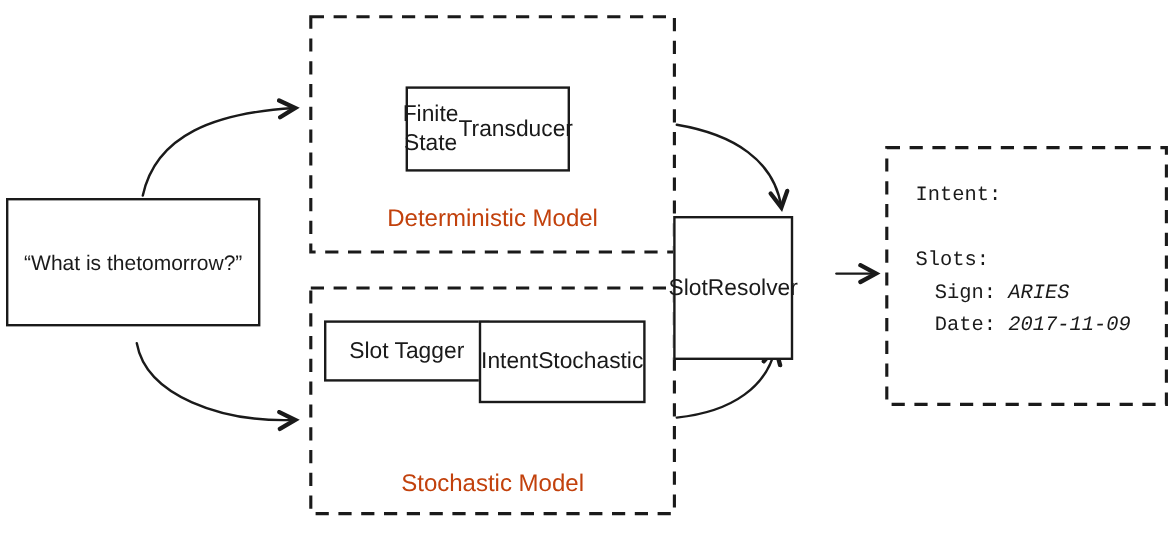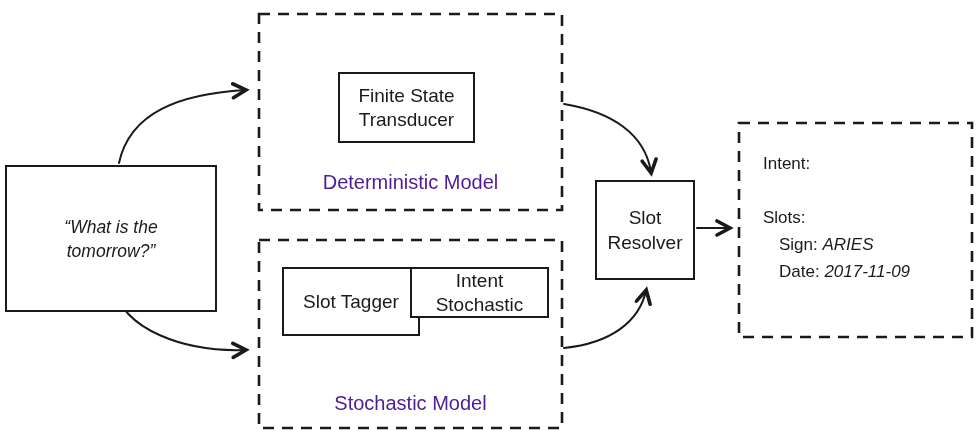--- a/index.html
+++ b/index.html
@@ -22,9 +22,10 @@
     border: 2px solid #1a1a1a;
     background: #ffffff;
     display: flex;
-    flex-direction: column;
+    flex-direction: row;
     align-items: center;
     justify-content: center;
+    text-align: center;
     box-sizing: border-box;
   }
   .input-box {

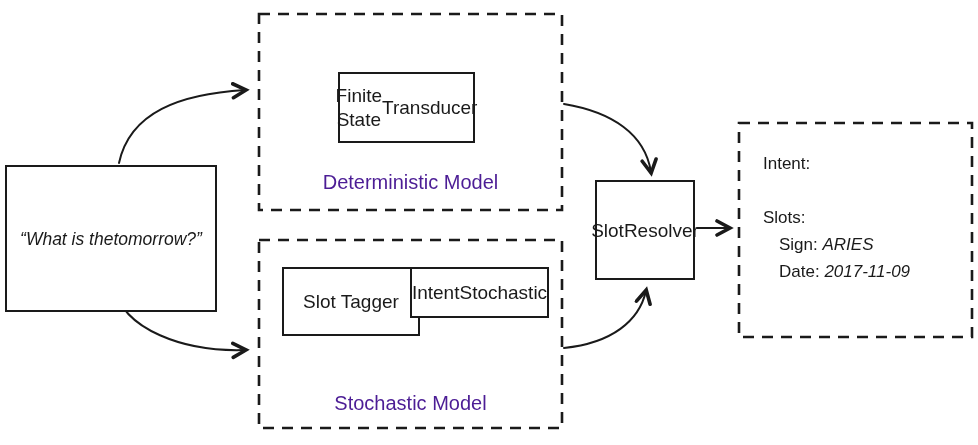--- a/index.html
+++ b/index.html
@@ -64,6 +64,7 @@
     left: 763px; top: 150px; width: 205px;
     font-size: 17px;
     line-height: 27px;
+    font-family: Liberation Mono, monospace;
   }
   .output-text .line { white-space: nowrap; }
   .output-text .indent { padding-left: 16px; }

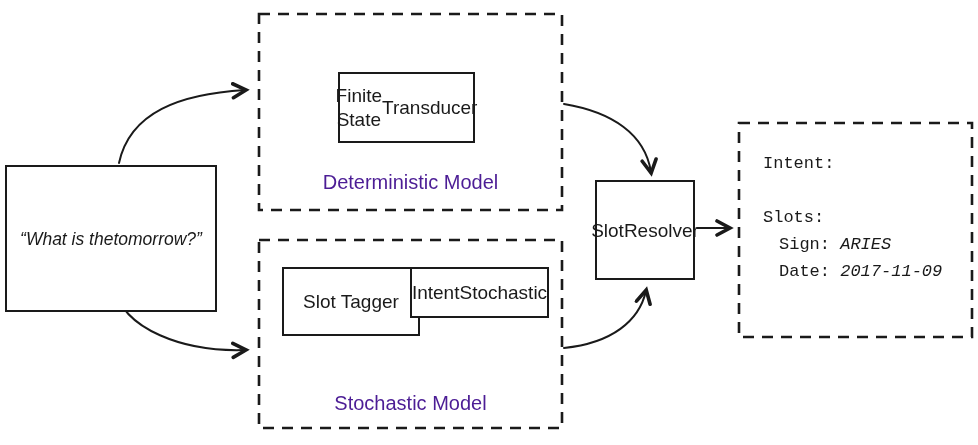--- a/index.html
+++ b/index.html
@@ -54,7 +54,7 @@
     position: absolute;
     left: 259px; width: 303px;
     text-align: center;
-    color: #4c1d95;
+    color: #c2410c;
     font-size: 20px;
   }
   .det-label { top: 171px; }

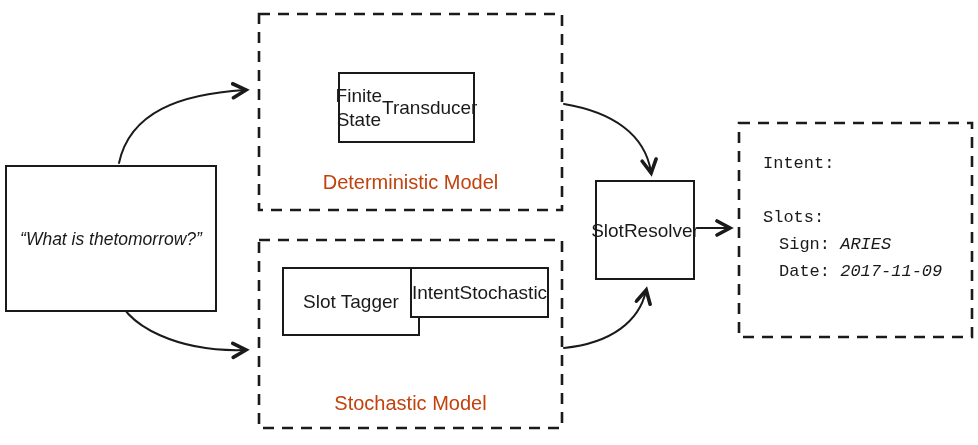--- a/index.html
+++ b/index.html
@@ -29,8 +29,7 @@
     box-sizing: border-box;
   }
   .input-box {
-    left: 5px; top: 165px; width: 212px; height: 147px;
-    font-style: italic;
+    left: 5px; top: 165px; width: 212px; height: 107px;
     font-size: 17.5px;
     line-height: 24px;
   }

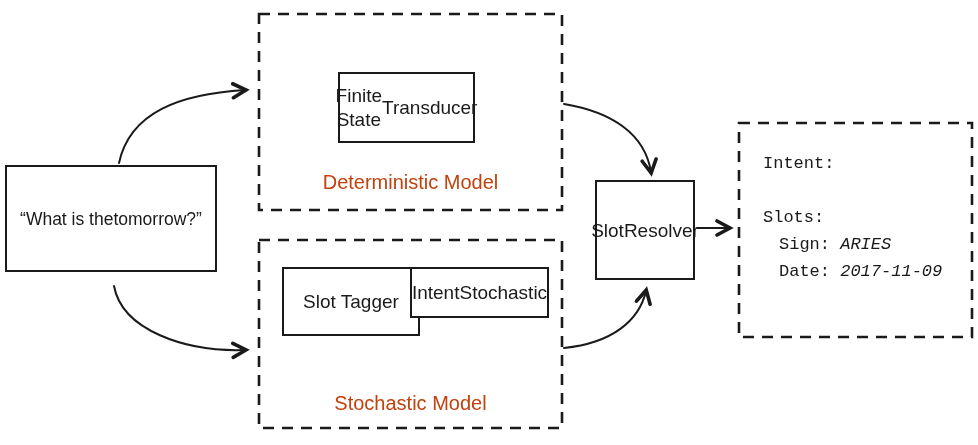--- a/index.html
+++ b/index.html
@@ -46,7 +46,7 @@
     font-size: 19px; line-height: 24px;
   }
   .slot-resolver-box {
-    left: 595px; top: 180px; width: 100px; height: 100px;
+    left: 561px; top: 180px; width: 100px; height: 120px;
     font-size: 19px; line-height: 25px;
   }
   .group-label {

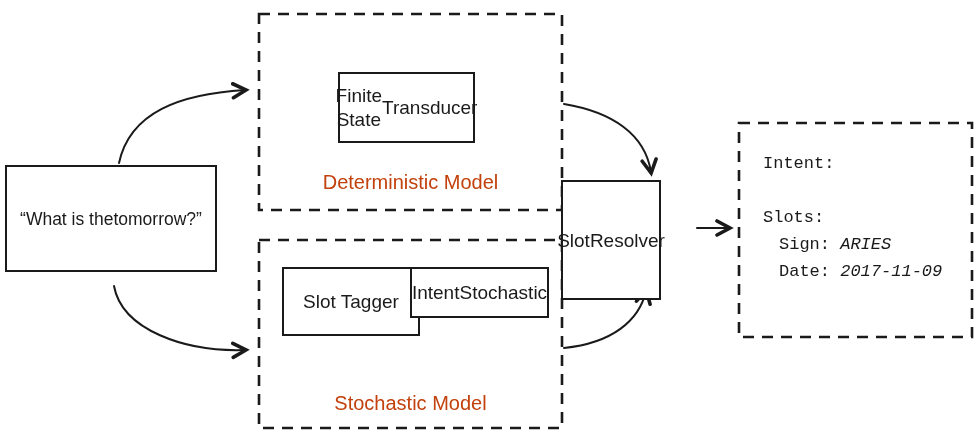--- a/index.html
+++ b/index.html
@@ -38,8 +38,8 @@
     font-size: 19px; line-height: 24px;
   }
   .slot-tagger-box {
-    left: 270px; top: 267px; width: 138px; height: 69px;
-    font-size: 19px; line-height: 24px; margin-left: 12px;
+    left: 270px; top: 267px; width: 138px; height: 51px;
+    font-size: 19px; line-height: 24px;
   }
   .intent-classifier-box {
     left: 410px; top: 267px; width: 139px; height: 51px;

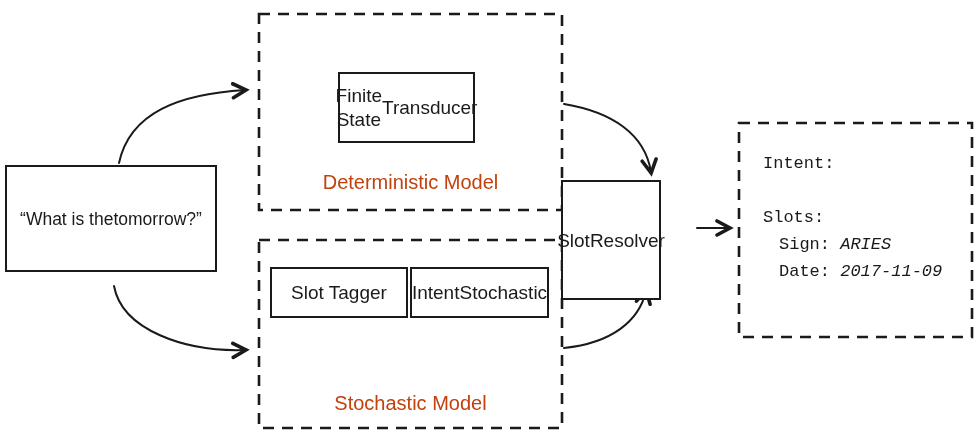--- a/index.html
+++ b/index.html
@@ -42,7 +42,7 @@
     font-size: 19px; line-height: 24px;
   }
   .intent-classifier-box {
-    left: 410px; top: 267px; width: 139px; height: 51px;
+    left: 399px; top: 267px; width: 139px; height: 69px;
     font-size: 19px; line-height: 24px;
   }
   .slot-resolver-box {

